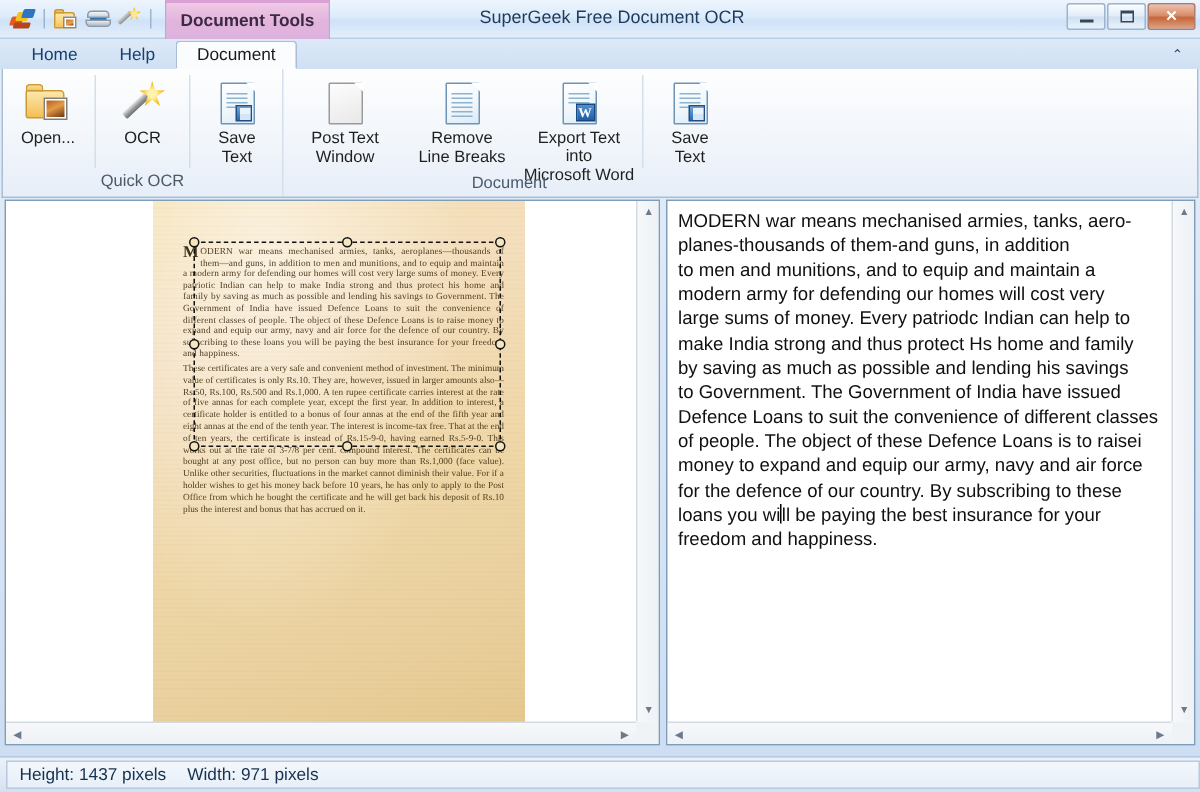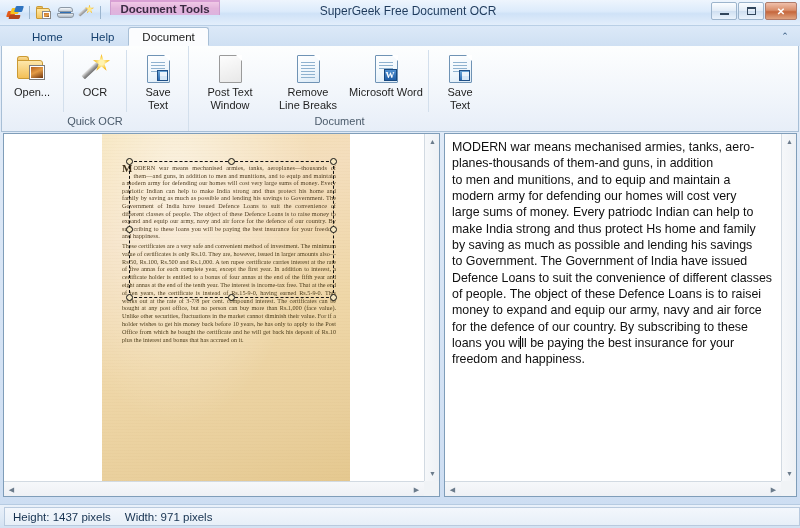--- a/index.html
+++ b/index.html
@@ -111,7 +111,7 @@
   
   .ctx-tabgroup {
     position:absolute; left:110px; top:0px;
-    width: 110px; height: 15px;
+    width: 110px; height: 26px;
     background: linear-gradient(180deg,#f0c9e6 0%, #e3b4dc 50%, #dcb3de 100%);
     border: 1px solid #cf9ed0;
     border-top: 2px solid #d9a0d4;

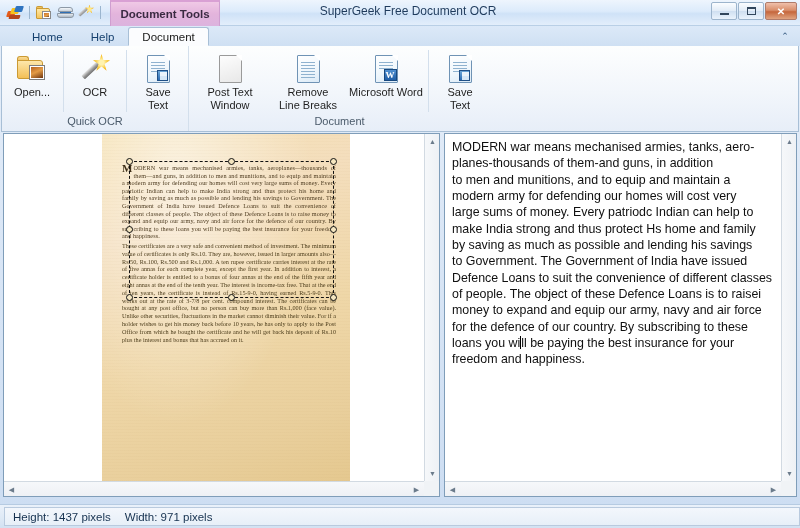--- a/index.html
+++ b/index.html
@@ -151,7 +151,7 @@
   .tabstrip {
     position:relative; height:20px;
     display:flex; align-items:flex-end;
-    padding-left:18px;
+    padding-left:7px;
     background: linear-gradient(180deg,#dce9f8 0%,#cfe0f3 100%);
   }
   .tab {

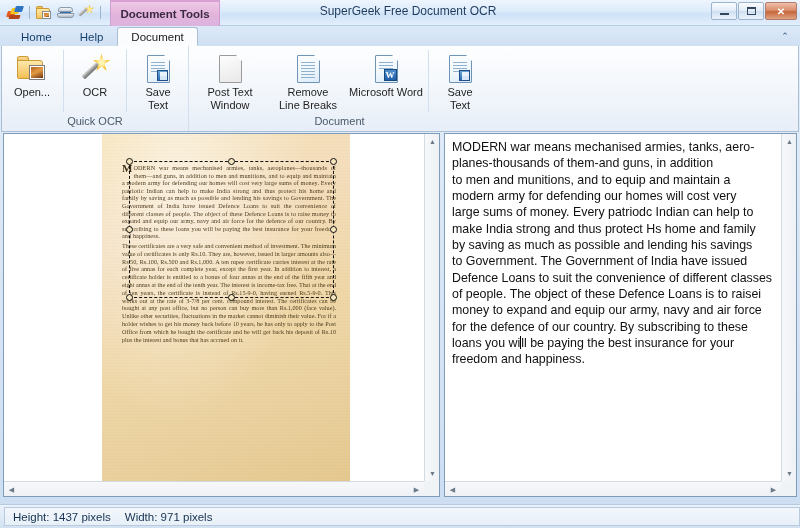--- a/index.html
+++ b/index.html
@@ -587,6 +587,7 @@
                 <span class="wordmark">W</span>
               </span>
           </span>
+          <span class="rlabel">Export Text into</span>
           <span class="rlabel">Microsoft Word</span>
         </div>
 

